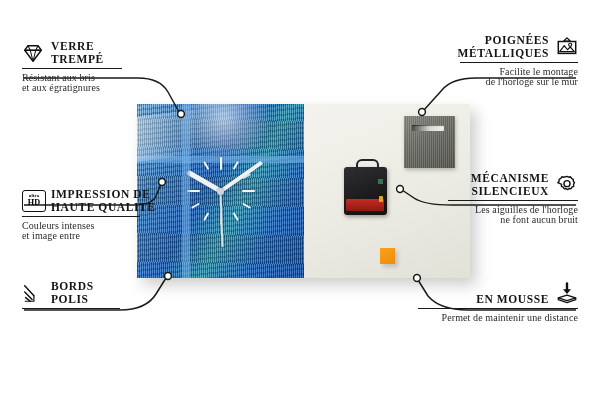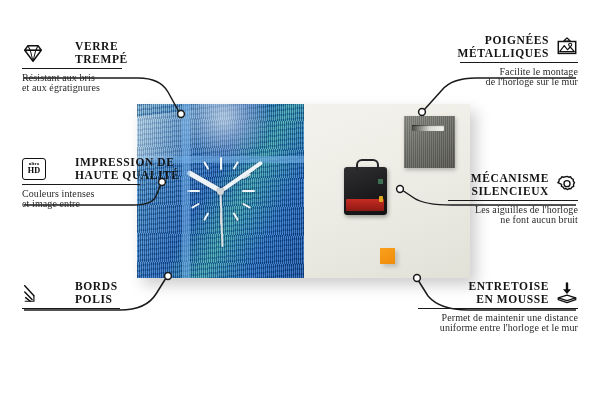--- a/index.html
+++ b/index.html
@@ -91,7 +91,7 @@
   .callout .head{display:flex;align-items:center;gap:7px;}
   .callout .title{
     font-weight:bold;font-size:11.5px;letter-spacing:.6px;color:#151515;
-    line-height:12.5px;text-transform:uppercase;margin-left:24px;
+    line-height:12.5px;text-transform:uppercase;
   }
   .callout .rule{height:1.3px;background:#1a1a1a;margin:3px 0 3.5px;}
   .callout .desc{

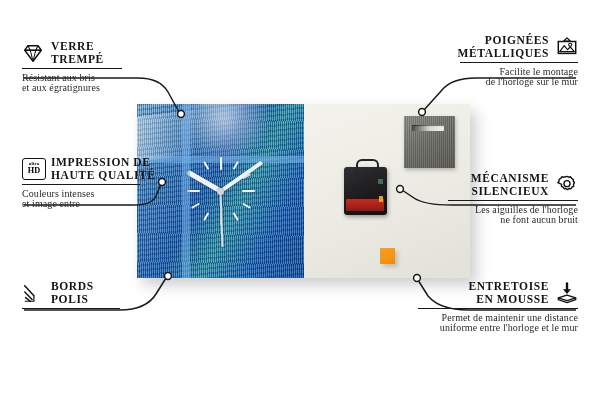--- a/index.html
+++ b/index.html
@@ -220,7 +220,7 @@
     </div>
   </div>
 
-  <div class="callout left" style="left:22px;top:156px;width:160px;">
+  <div class="callout left" style="left:22px;top:188px;width:160px;">
     <div class="head">
       <span class="ico">
         <span class="hdbox">

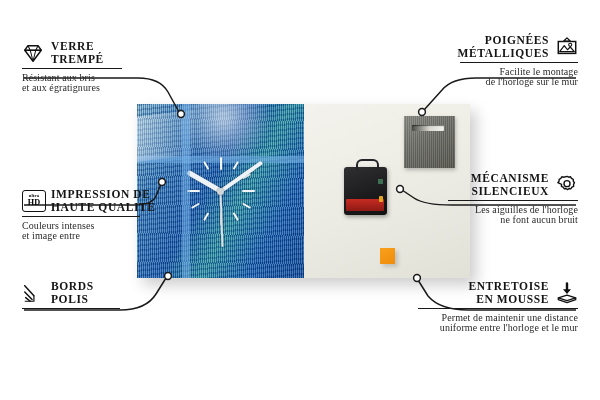--- a/index.html
+++ b/index.html
@@ -305,7 +305,7 @@
   <div class="callout right" style="right:22px;top:280px;width:176px;">
     <div class="head">
       <span class="title">
-        <span>ENTRETOISE</span><br>
+        <br>
         <span>EN MOUSSE</span>
       </span>
       <span class="ico">

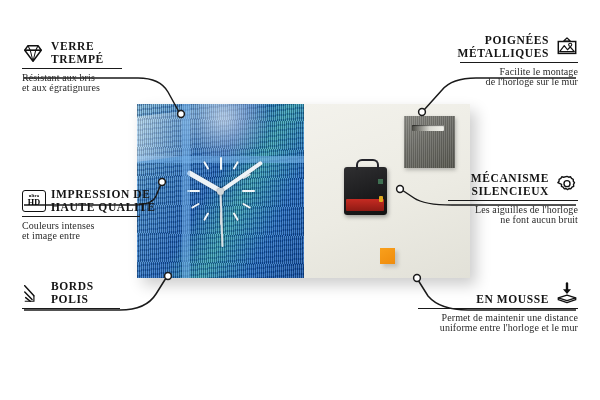--- a/index.html
+++ b/index.html
@@ -320,7 +320,6 @@
     <div class="rule" style="width:160px;margin-left:auto"></div>
     <div class="desc">
       <span>Permet de maintenir une distance</span><br>
-      <span>uniforme entre l'horloge et le mur</span>
     </div>
   </div>
 

